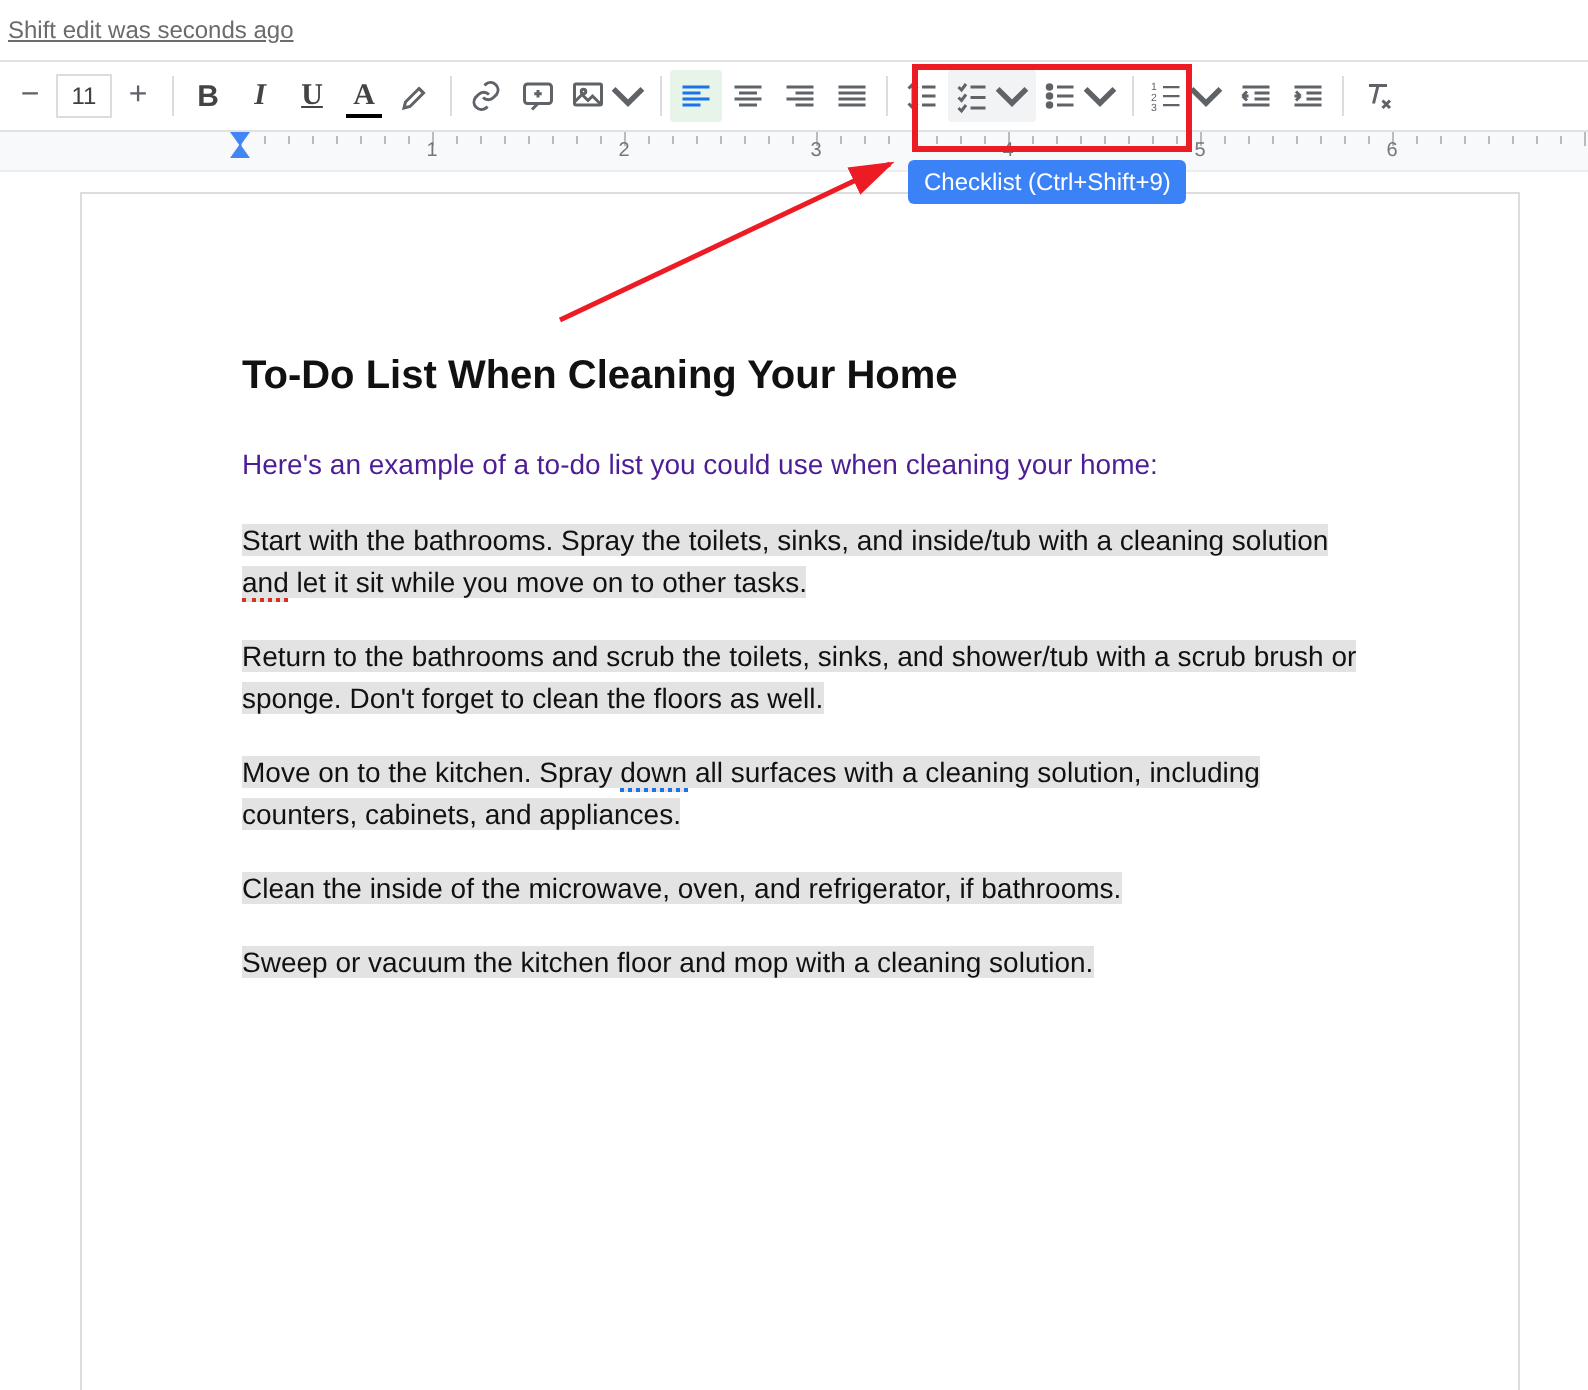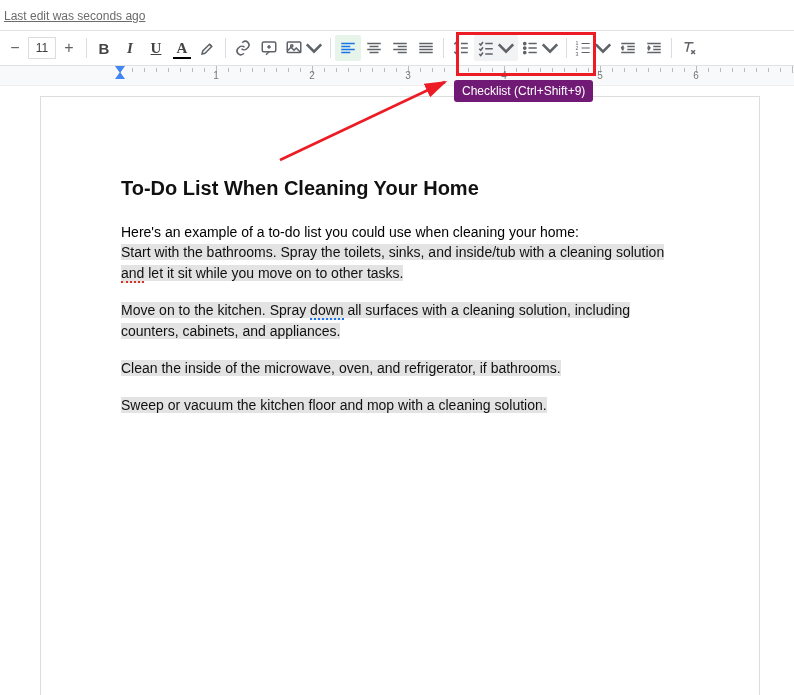--- a/index.html
+++ b/index.html
@@ -204,7 +204,7 @@
 <body>
 
 <div class="header-bar">
-  <span class="last-edit">Last edit was seconds ago</span>
+  <span class="last-edit">Shift edit was seconds ago</span>
 </div>
 
 <div class="toolbar">

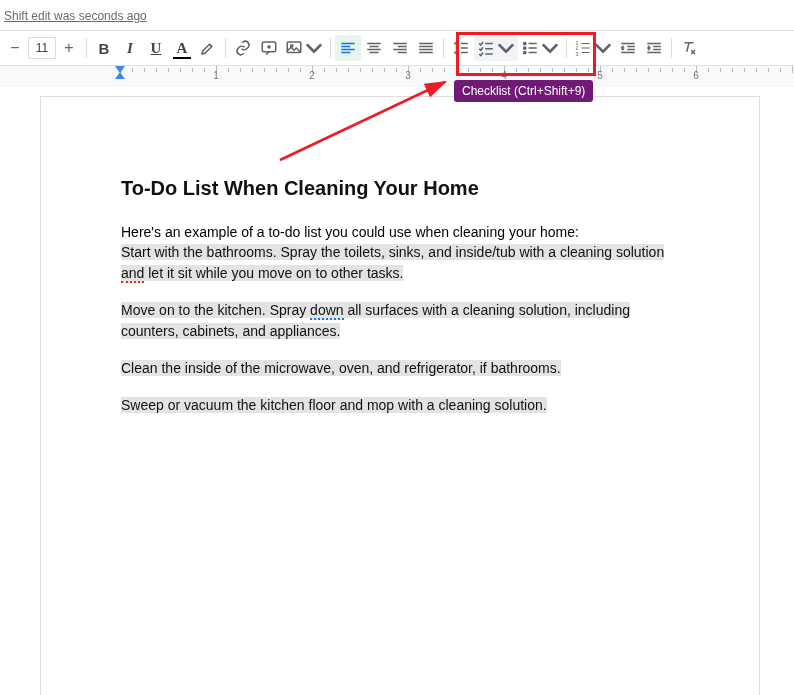--- a/index.html
+++ b/index.html
@@ -184,7 +184,7 @@
   }
   .tooltip {
     position: absolute;
-    background: #701a75;
+    background: #3b82f6;
     color: #fff;
     font-size: 12px;
     padding: 4px 8px;

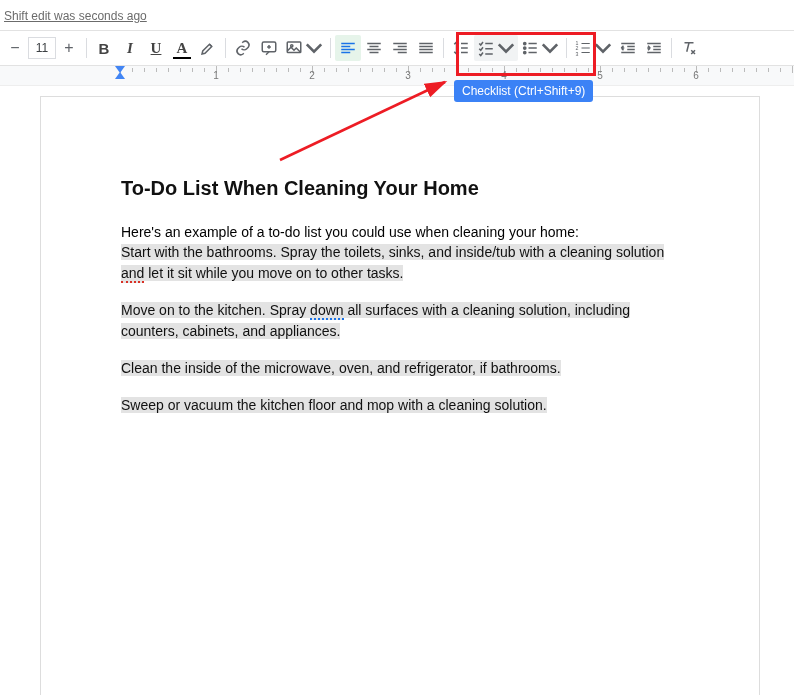--- a/index.html
+++ b/index.html
@@ -164,7 +164,8 @@
   }
   .doc-intro {
     font-size: 14px;
-    color: #000000;
+    color: #4c1d95;
+    margin-bottom: 18px;
     line-height: 1.45;
   }
   .doc-para {

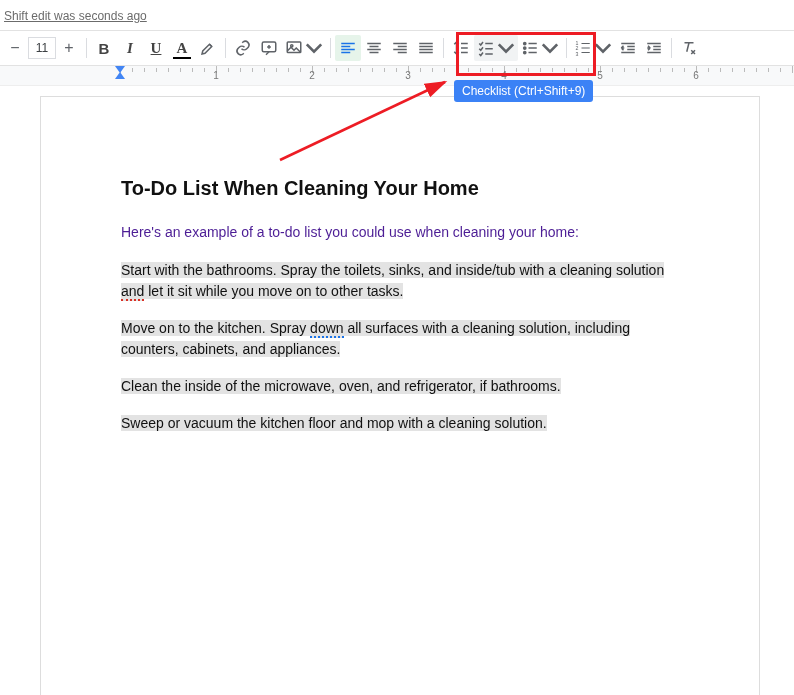--- a/index.html
+++ b/index.html
@@ -410,6 +410,7 @@
     <div class="doc-intro">Here's an example of a to-do list you could use when cleaning your home:</div>
     <div id="paras">
         <div class="doc-para"><span class="hl">Start with the bathrooms. Spray the toilets, sinks, and inside/tub with a cleaning solution </span><span class="hl spellY">and</span><span class="hl"> let it sit while you move on to other tasks.</span></div>
+        <div class="doc-para"><span class="hl">Return to the bathrooms and scrub the toilets, sinks, and shower/tub with a scrub brush or sponge. Don't forget to clean the floors as well.</span></div>
         <div class="doc-para"><span class="hl">Move on to the kitchen. Spray </span><span class="hl spellB">down</span><span class="hl"> all surfaces with a cleaning solution, including counters, cabinets, and appliances.</span></div>
         <div class="doc-para"><span class="hl">Clean the inside of the microwave, oven, and refrigerator, if bathrooms.</span></div>
         <div class="doc-para"><span class="hl">Sweep or vacuum the kitchen floor and mop with a cleaning solution.</span></div>

